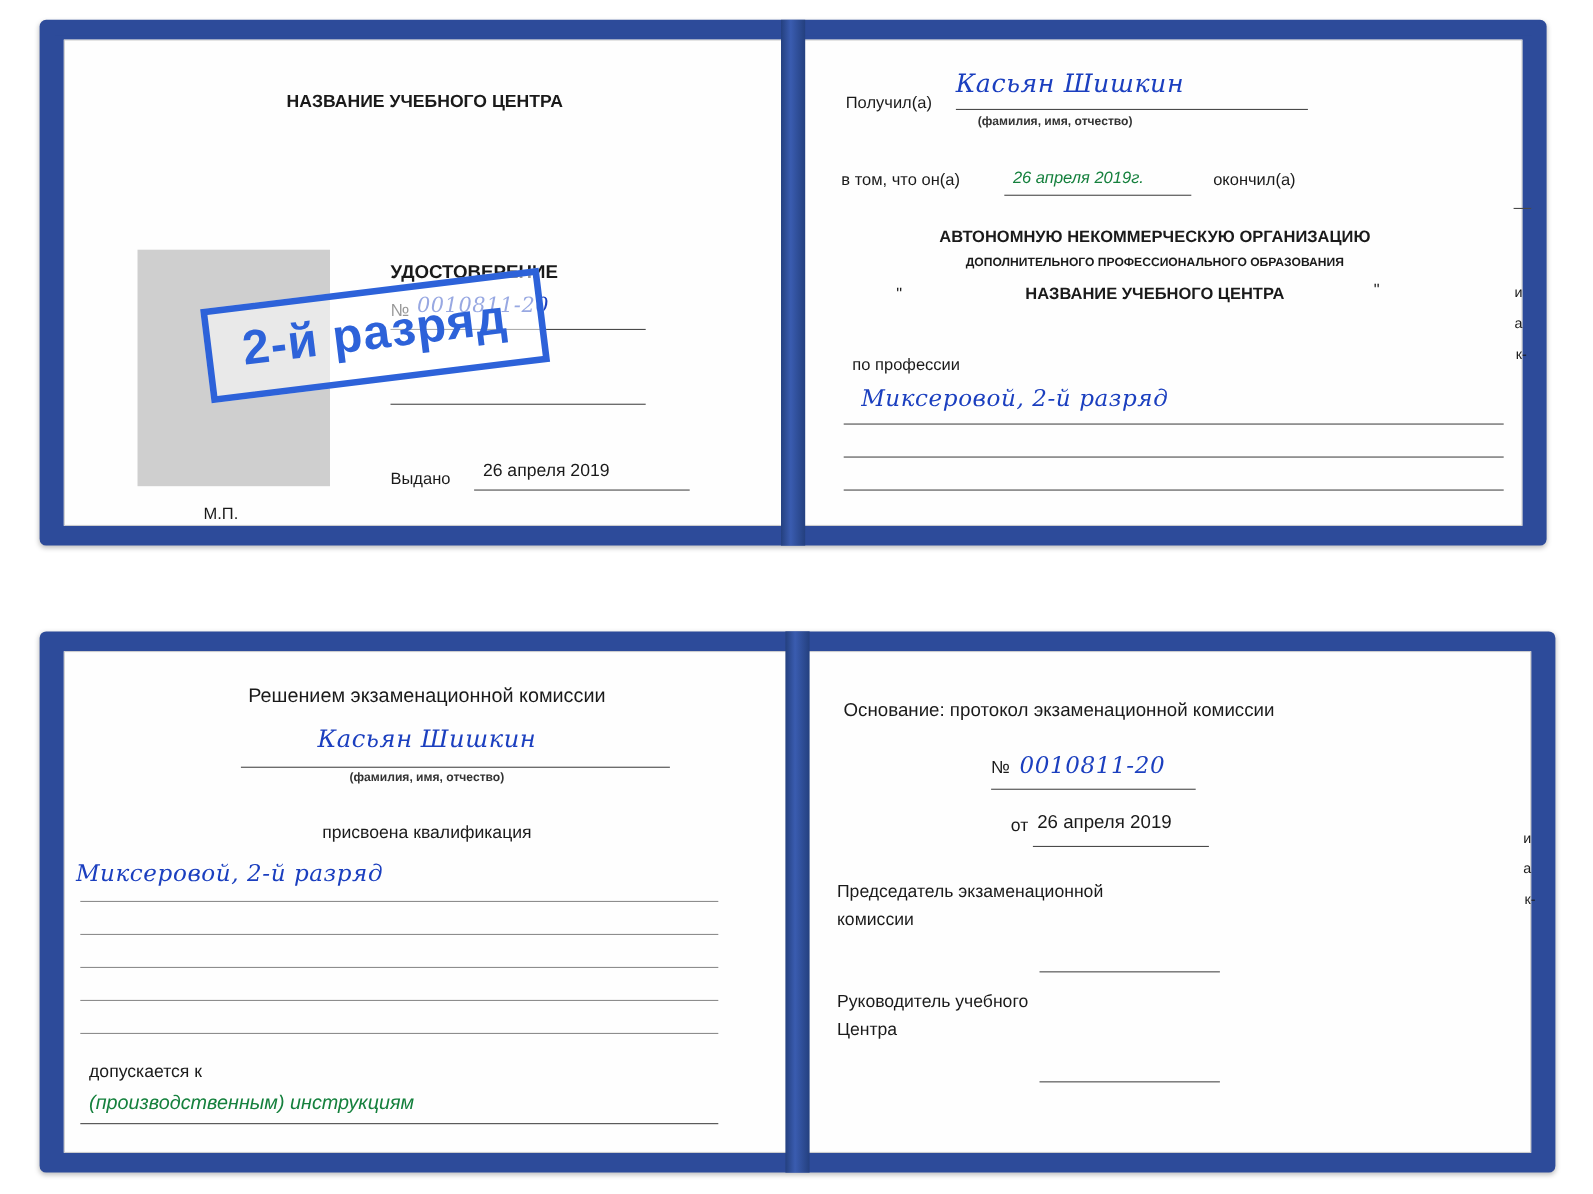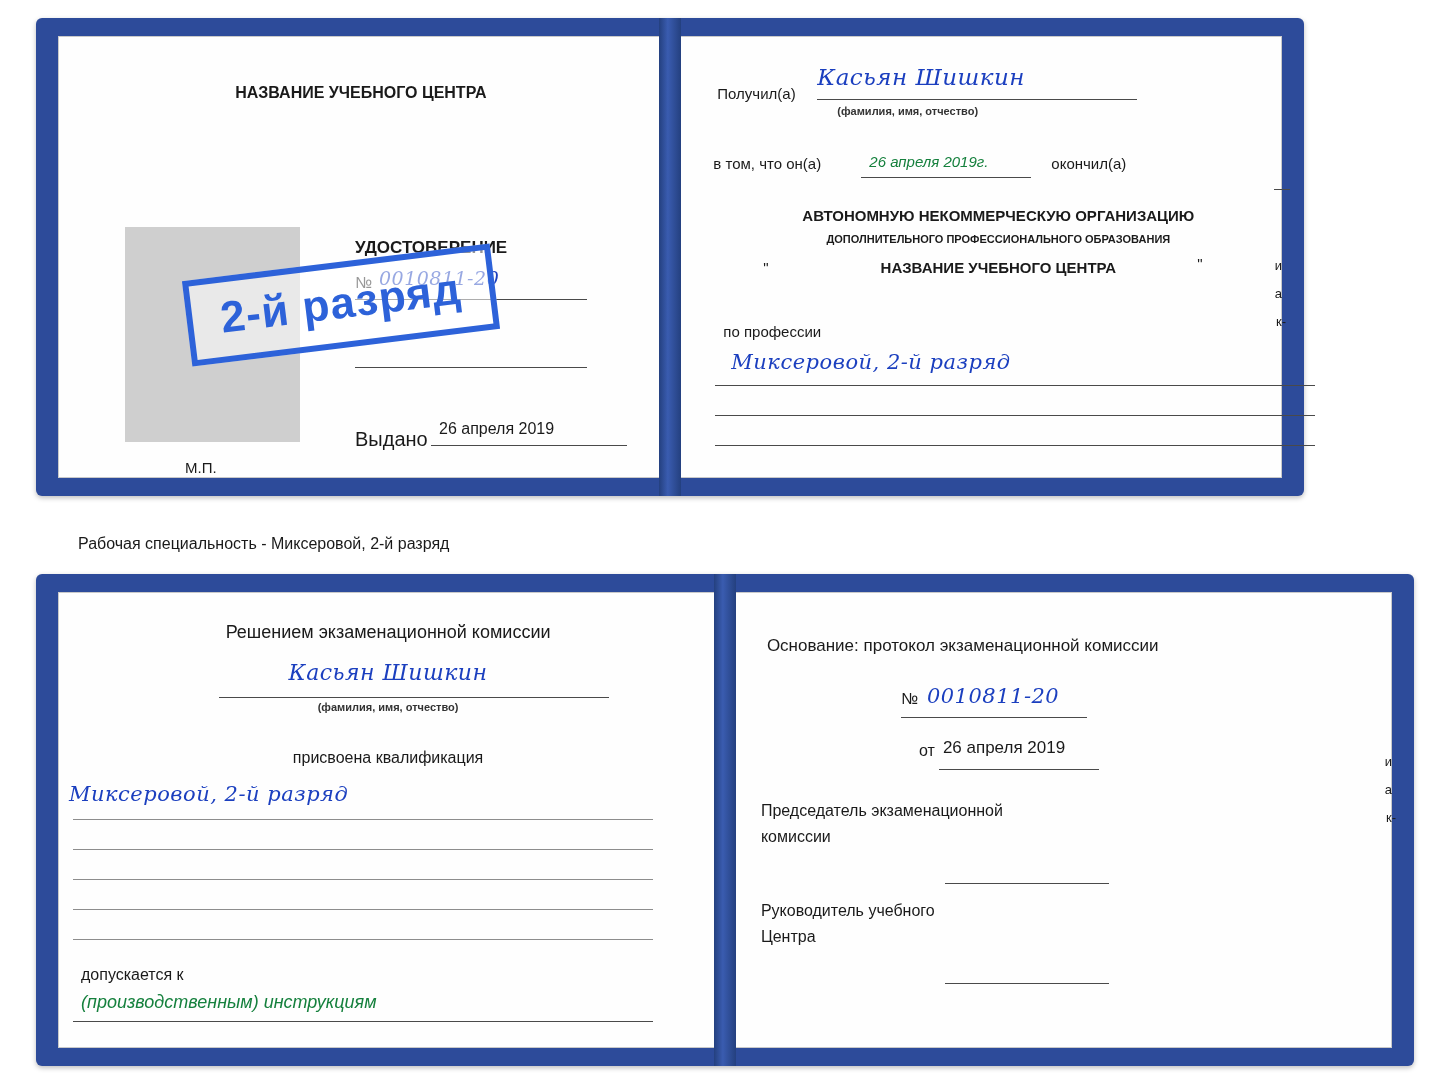--- a/index.html
+++ b/index.html
@@ -130,7 +130,7 @@
 
 <div class="page">
 
-  <div class="book" style="left:36px; top:18px; width:1268px; height:478px;">
+  <div class="book" style="left:36px; top:18px; width:1370px; height:478px;">
     <div class="book-inner"></div>
 
     <div class="leaf leaf-left" style="top:18px; bottom:18px;">

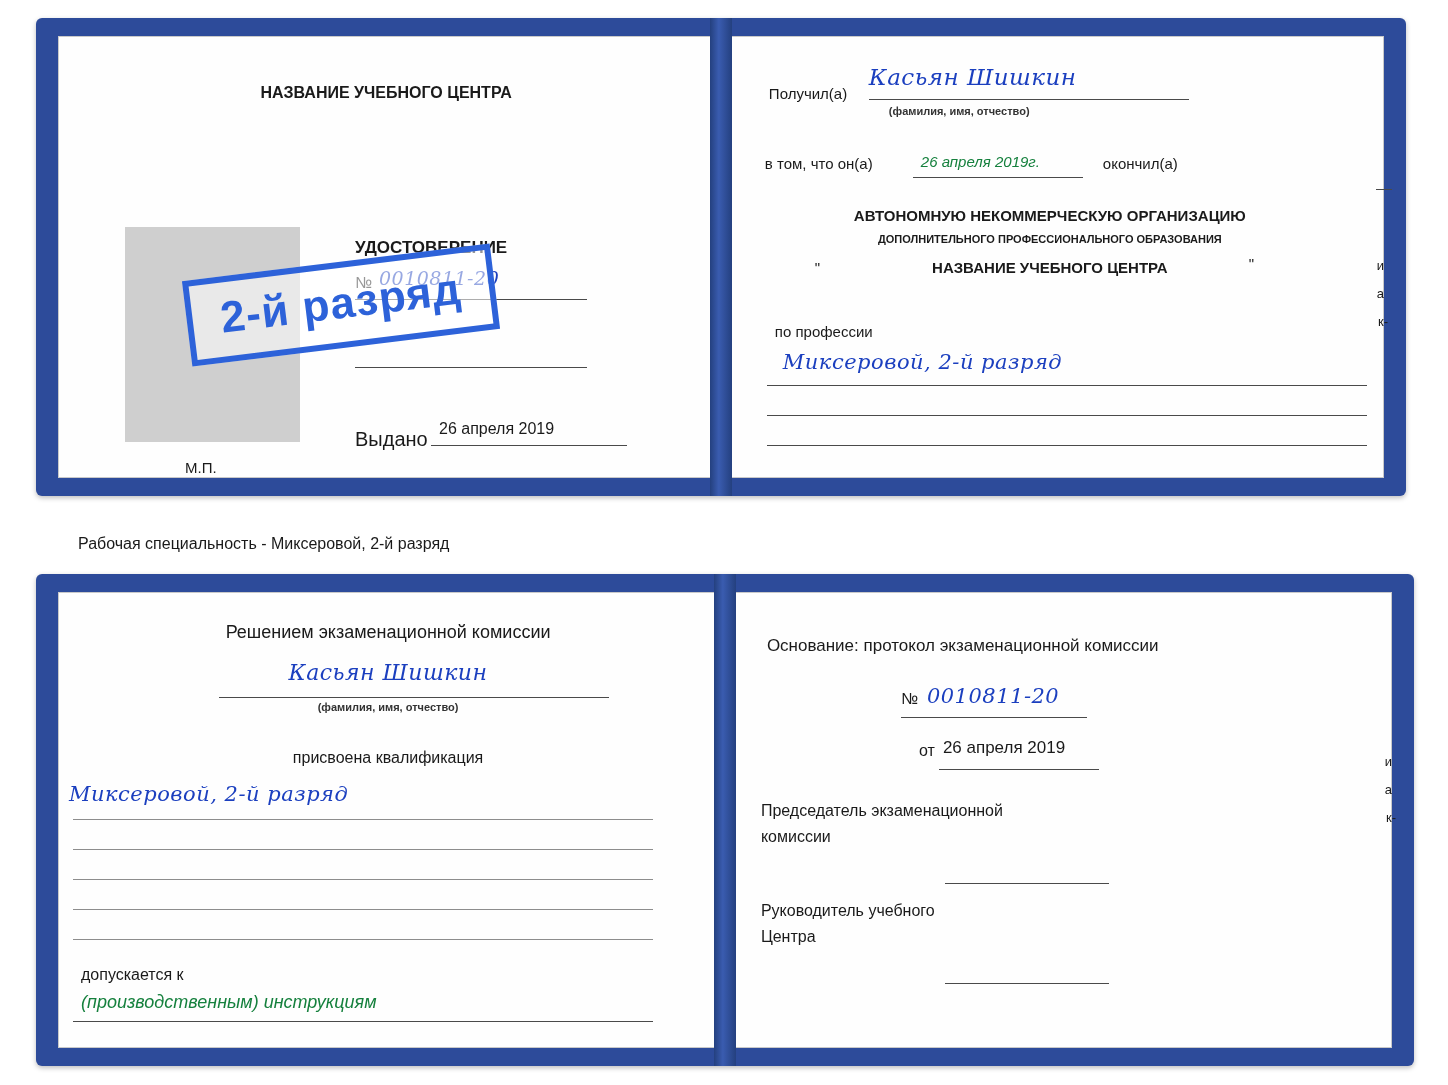--- a/index.html
+++ b/index.html
@@ -148,7 +148,7 @@
 
         <div class="rule" style="left:296px; top:330px; width:232px;"></div>
 
-        <div class="t" style="left:296px; top:390px; font-size:20px;">Выдано</div>
+        <div class="t" style="left:296px; top:390px; font-size:15px;">Выдано</div>
         <div class="t" style="left:380px; top:382px; font-size:16px;">26 апреля 2019</div>
         <div class="rule" style="left:372px; top:408px; width:196px;"></div>
 

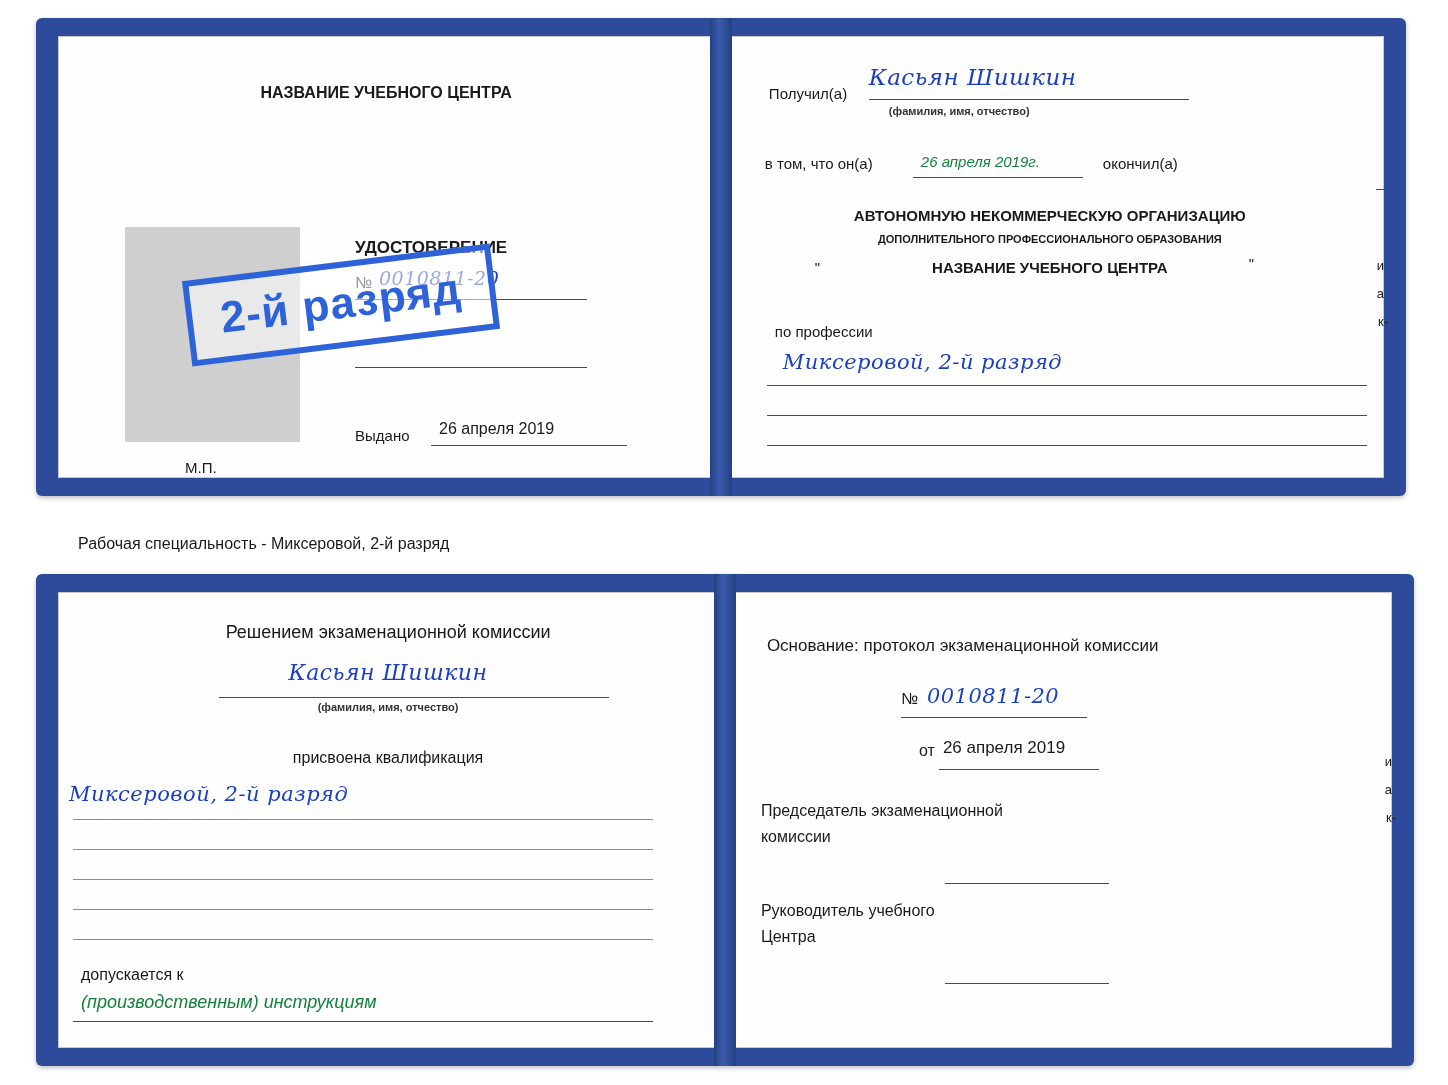--- a/index.html
+++ b/index.html
@@ -193,7 +193,6 @@
 
   <div class="stamp" style="left:186px; top:262px;">2-й разряд</div>
 
-  <div class="caption" style="left:78px; top:535px;">Рабочая специальность - Миксеровой, 2-й разряд</div>
 
   <div class="book" style="left:36px; top:574px; width:1378px; height:492px;">
     <div class="book-inner"></div>

